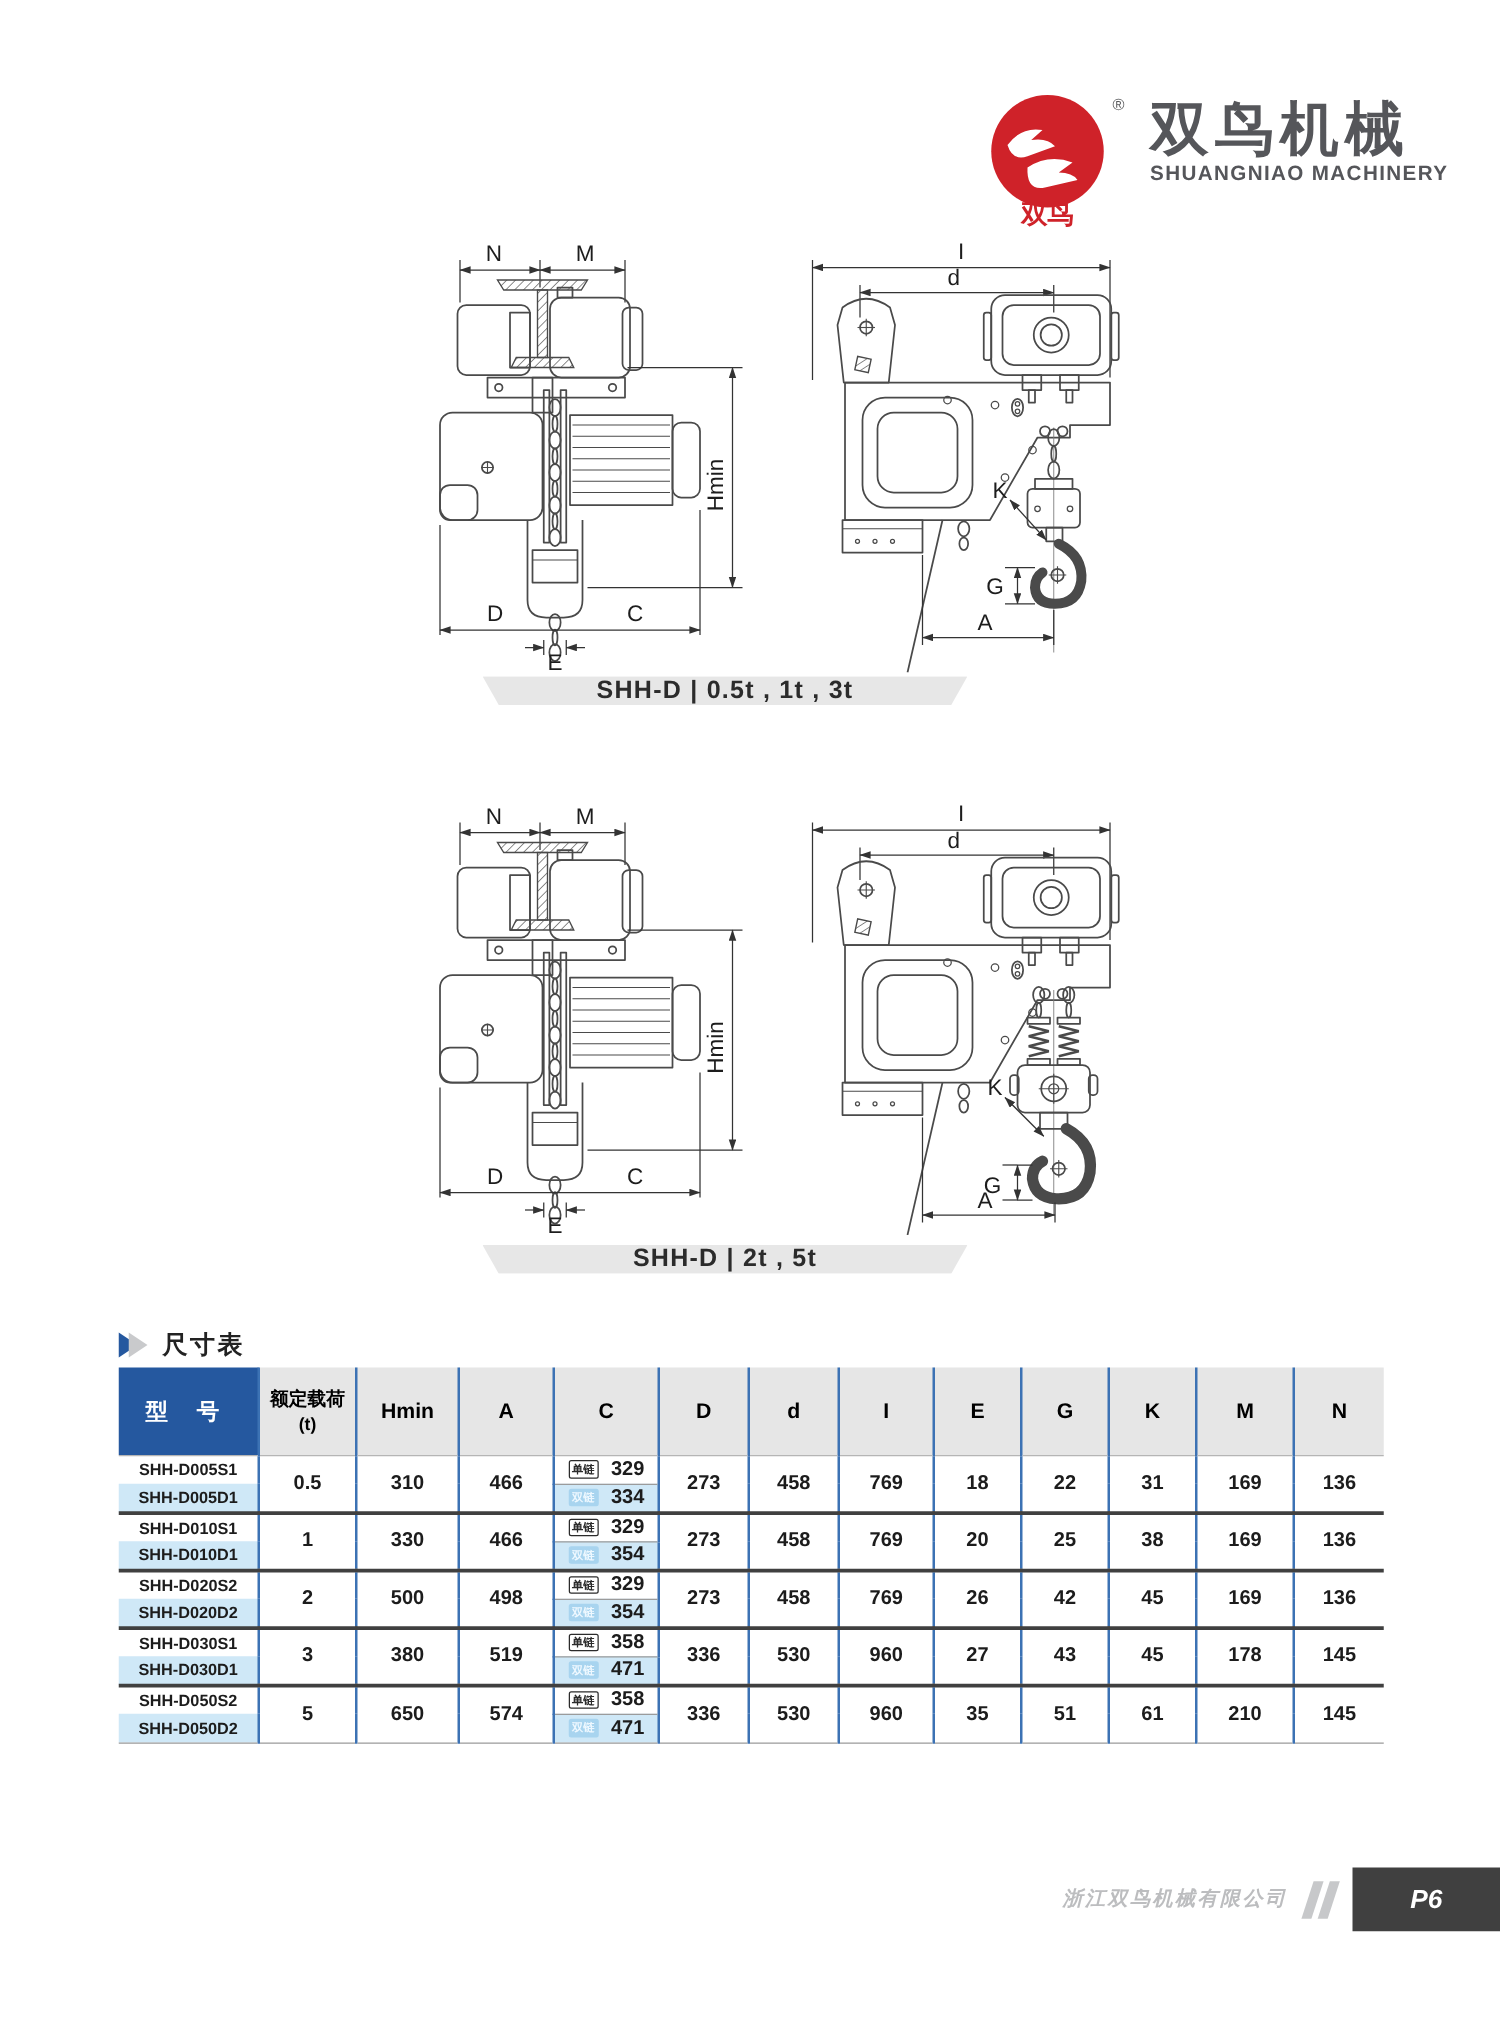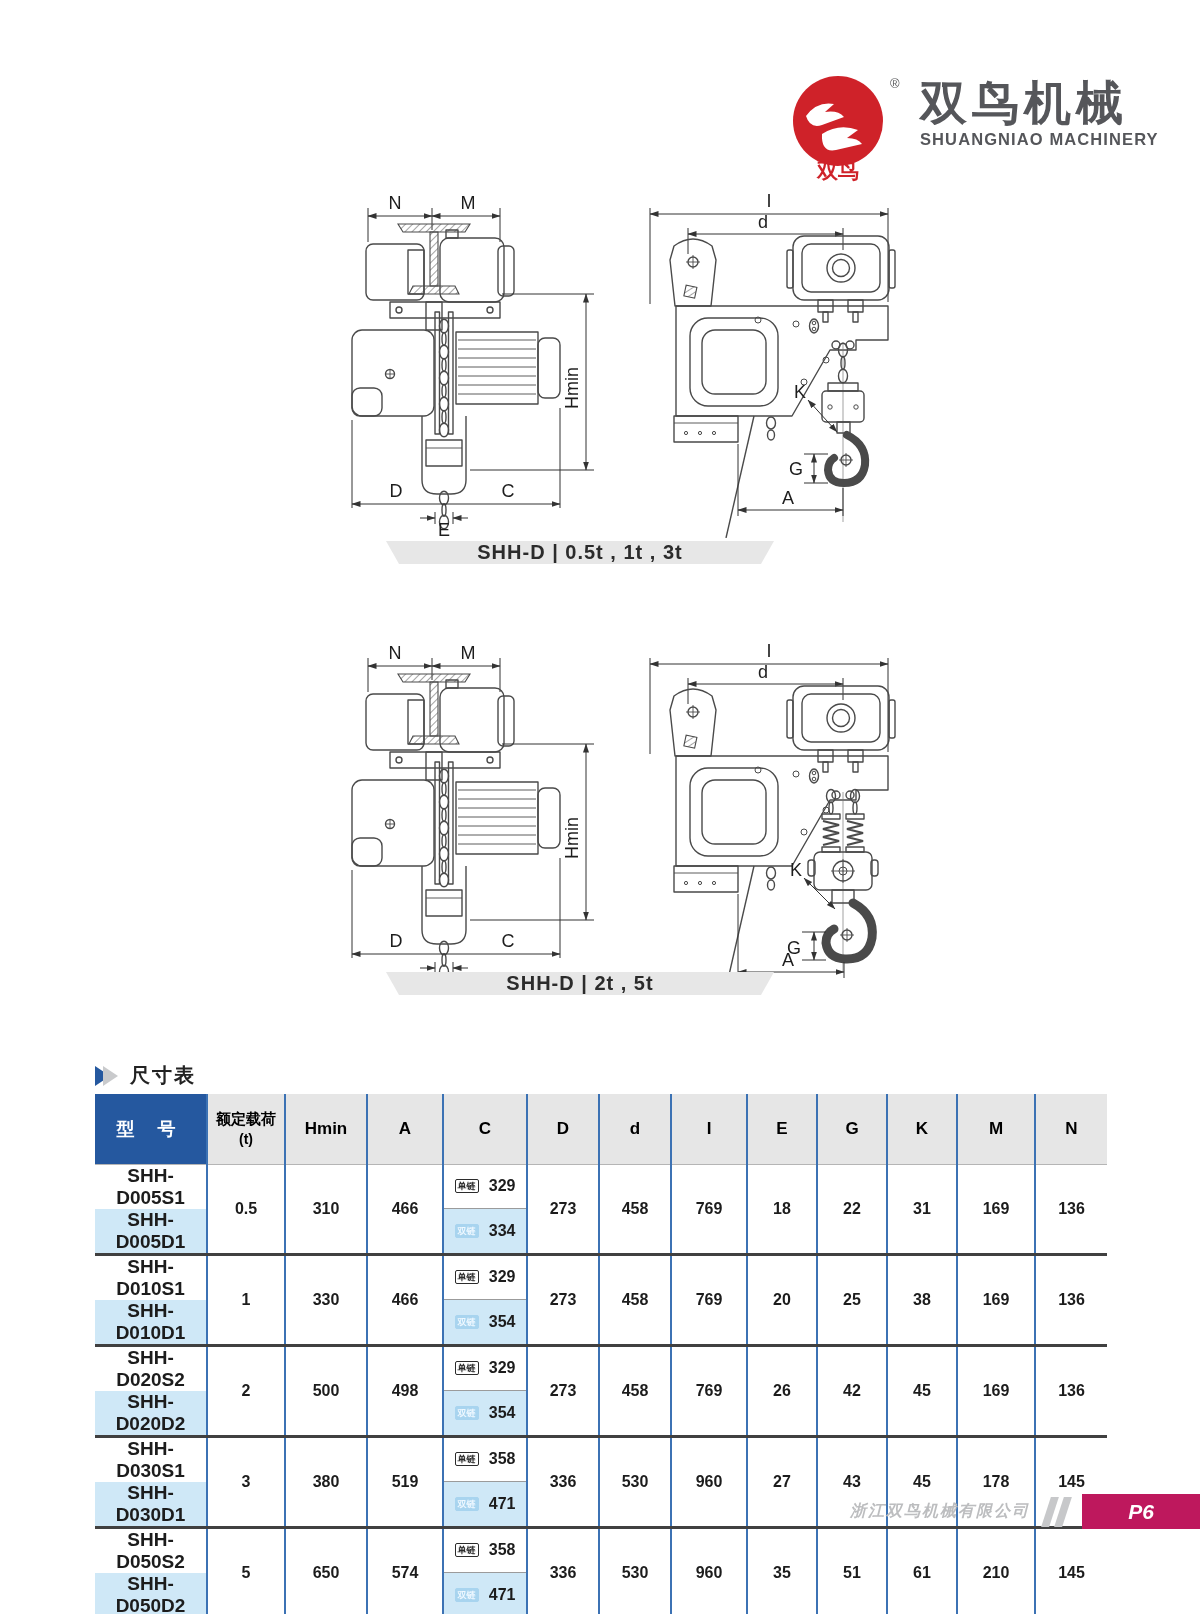--- a/index.html
+++ b/index.html
@@ -313,7 +313,7 @@
     </svg>
   </div>
 
-  <div class="banner" style="top:972px">
+  <div class="banner" style="top:996px">
     <span class="bs bs-l">
         <i></i>
         <i></i>

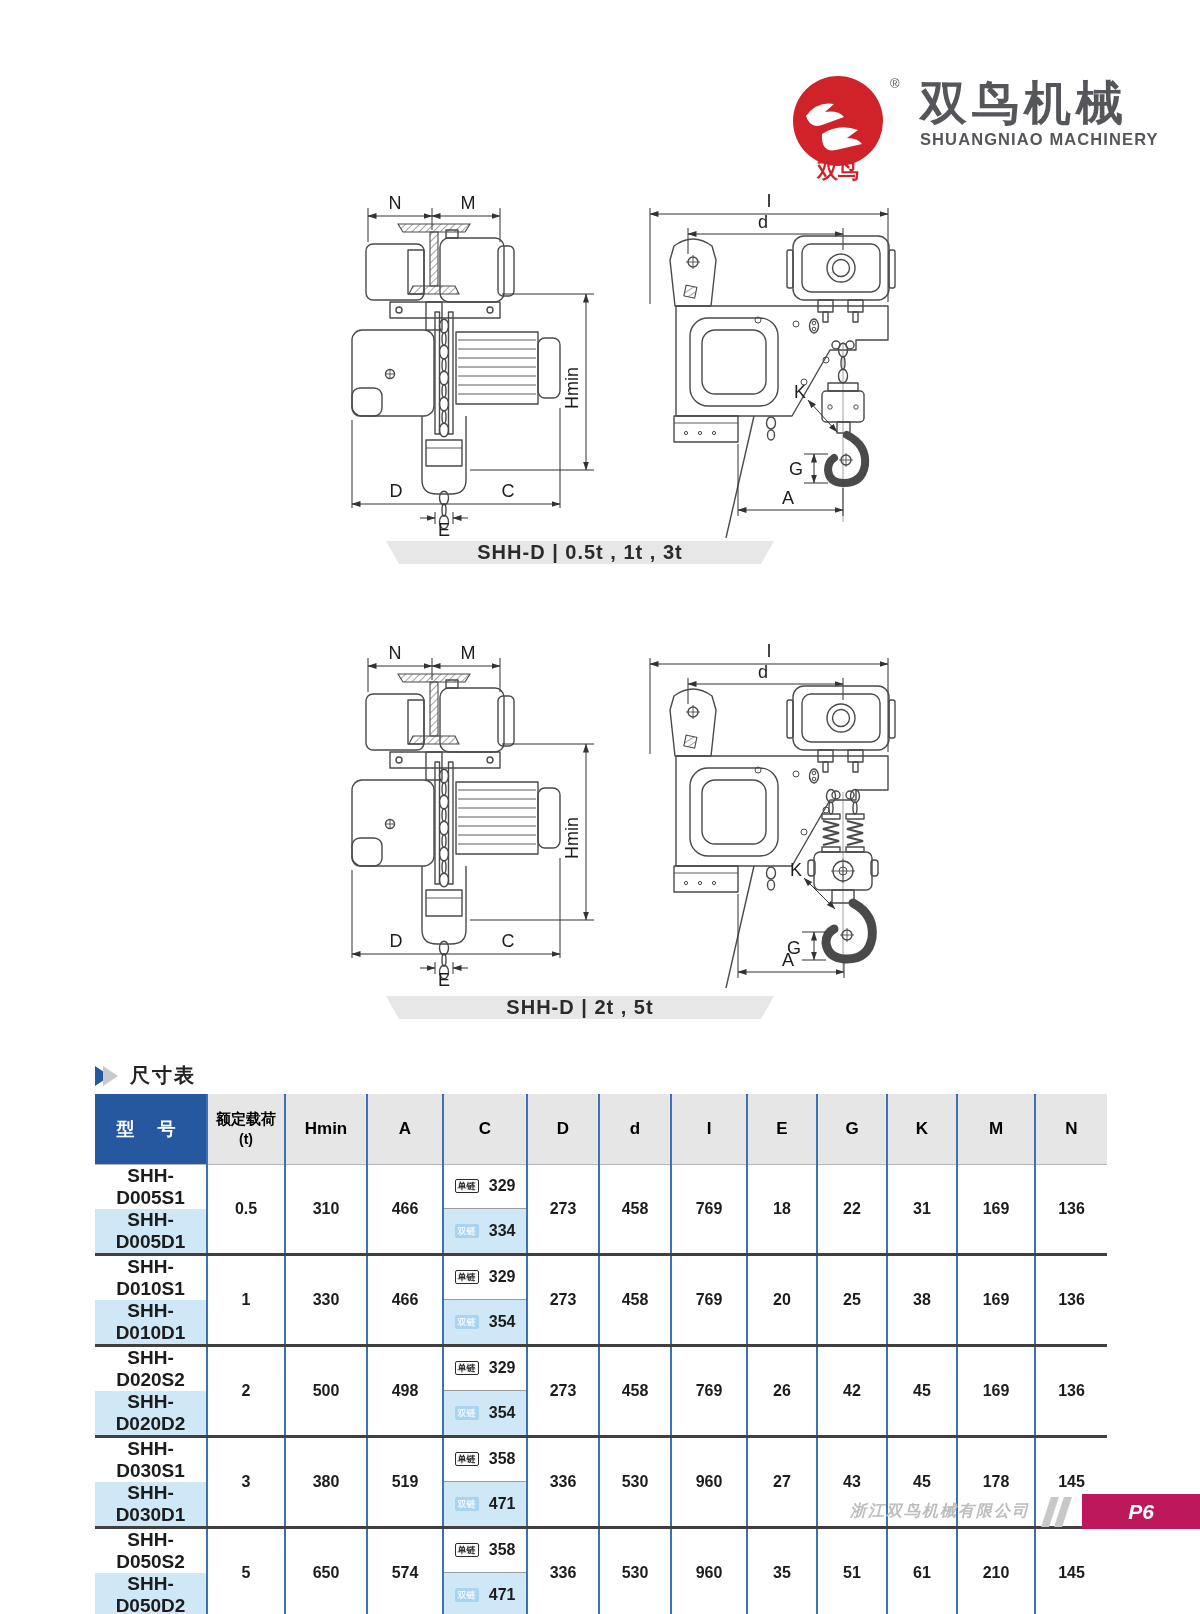--- a/index.html
+++ b/index.html
@@ -50,7 +50,7 @@
   .dim-table{border-bottom:1px solid #9b9b9b;}
   .dim-table tr{height:23px;}
   .dim-table td{font-size:16px;font-weight:700;color:#1c1c1c;}
-  .dim-table td.model{font-size:19px;}
+  .dim-table td.model{font-size:13px;}
   .dim-table .mblue{background:#cfe8f7;}
   .dim-table td.cc-s{border-bottom:1px solid #9b9b9b;}
   .cwrap{display:flex;align-items:center;justify-content:center;gap:7px;}

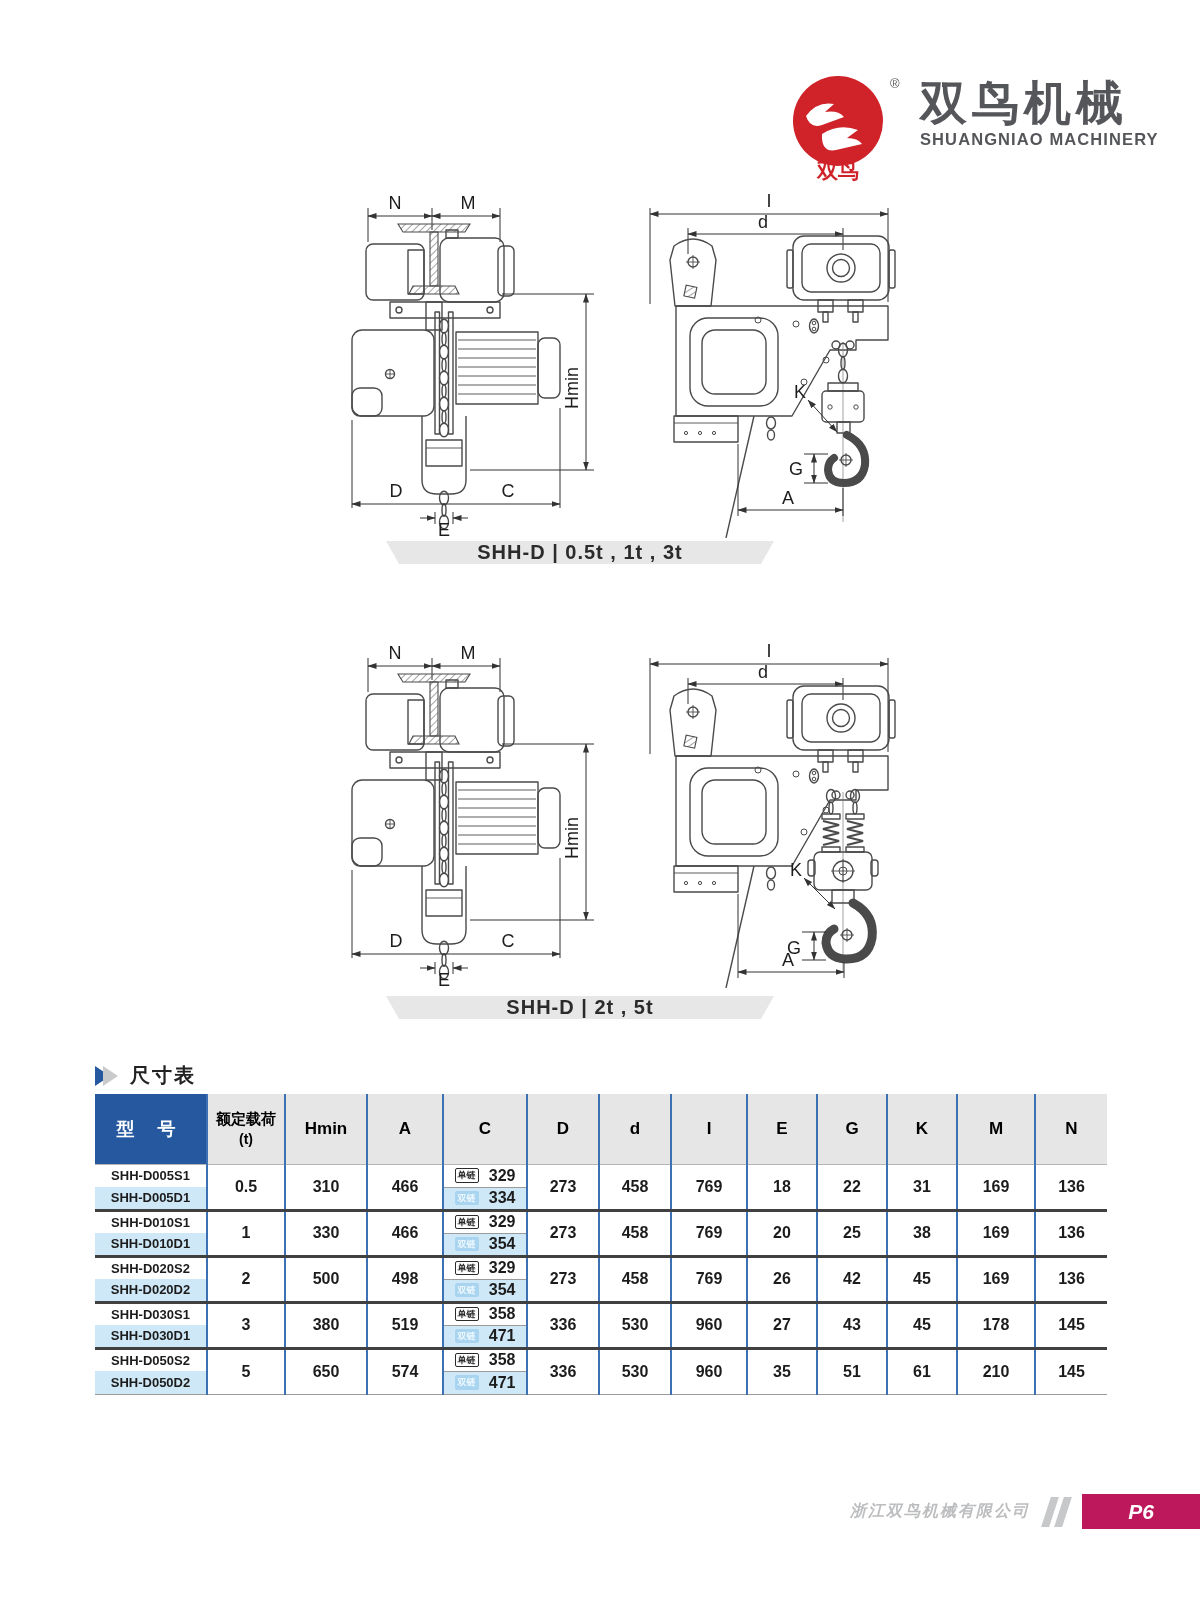--- a/index.html
+++ b/index.html
@@ -63,7 +63,7 @@
   .company{font-style:italic;color:#bcbdbf;font-size:16px;font-weight:700;letter-spacing:2px;margin-right:16px;}
   .fs{display:flex;margin-right:10px;}
   .fs i{width:8px;height:30px;background:#c7c8ca;display:inline-block;transform:skewX(-18deg);margin-right:5px;}
-  .pagebox{width:118px;height:35px;background:#be185d;color:#fff;display:flex;align-items:center;justify-content:center;
+  .pagebox{width:118px;height:51px;background:#404040;color:#fff;display:flex;align-items:center;justify-content:center;
            font-style:italic;font-weight:700;font-size:21px;}
 </style>
 </head>

